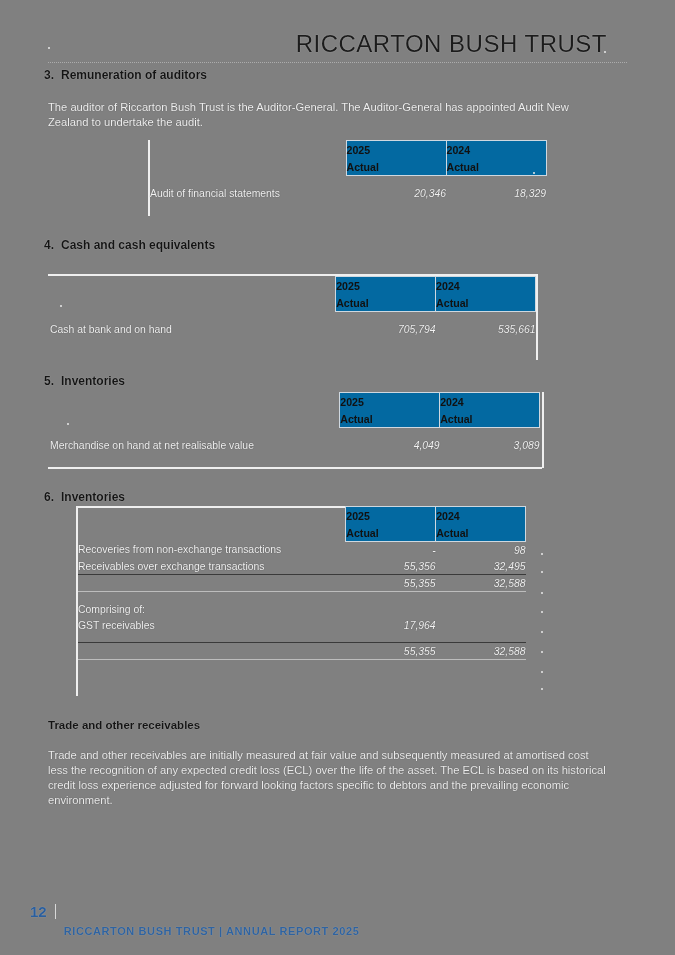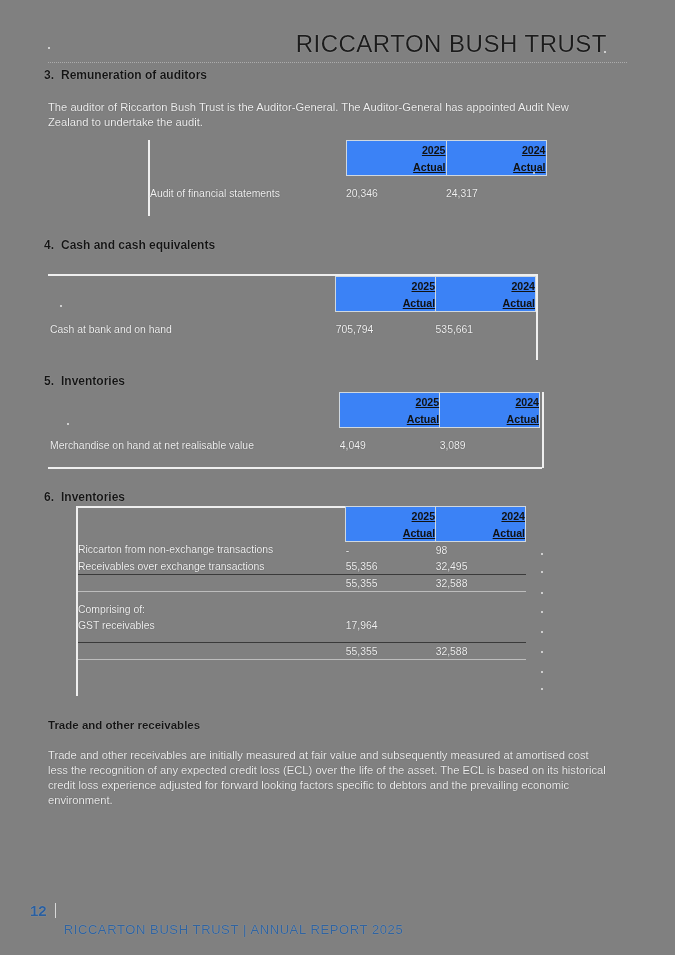--- a/index.html
+++ b/index.html
@@ -90,15 +90,14 @@
     vertical-align: middle;
   }
   .hdr-cell {
-    background: #3b82f6;
+    background: #0369a1;
     color: #111;
     font-weight: bold;
-    text-align: right;
+    text-align: left;
     font-size: 10.6px;
     height: 17px;
     border-left: 1px solid #cfd8e0;
     border-right: 1px solid #cfd8e0;
-    text-decoration: underline;
   }
   .hdr-cell.top { border-top: 1px solid #cfd8e0; }
   .hdr-cell.bot { border-bottom: 1px solid #cfd8e0; }

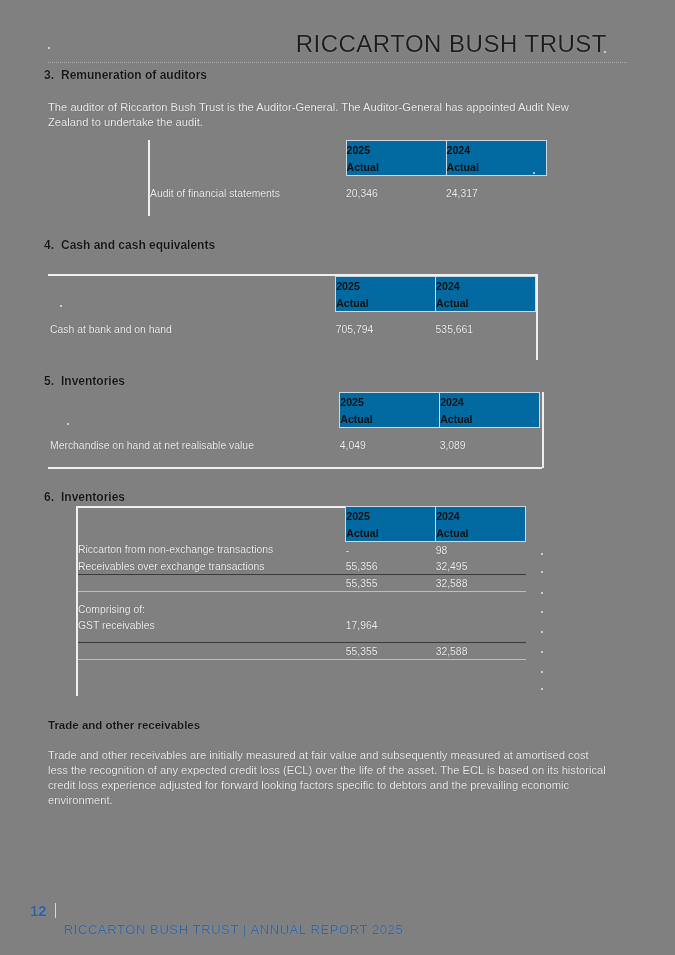--- a/index.html
+++ b/index.html
@@ -113,11 +113,12 @@
   .row-val {
     color: #f2f2f2;
     text-shadow: 0 0 1px rgba(0,0,0,0.55);
-    text-align: left;
+    text-align: right;
     padding-right: 14px;
     height: 16px;
     font-size: 10.4px;
     white-space: nowrap;
+    font-style: italic;
   }
   .spacer-row td { height: 9px; }
   .topborder td { border-top: 1.3px solid #3a3a3a; }

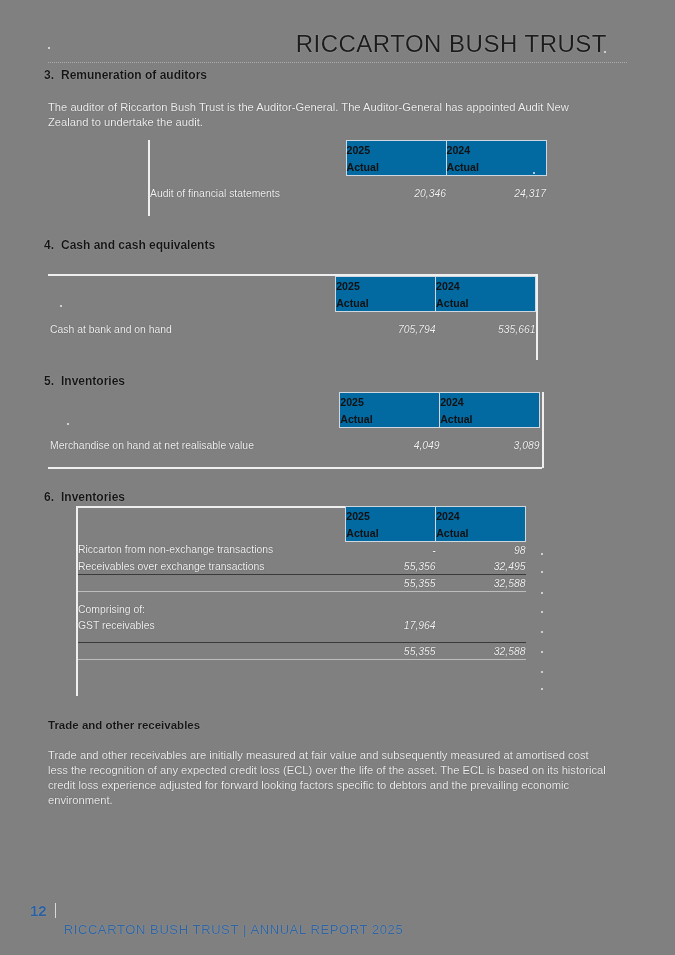--- a/index.html
+++ b/index.html
@@ -214,7 +214,7 @@
       <tr>
         <td class="row-label">Audit of financial statements</td>
         <td class="row-val">20,346</td>
-        <td class="row-val">24,317</td>
+        <td class="row-val">18,329</td>
       </tr>
     </tbody>
       </table>

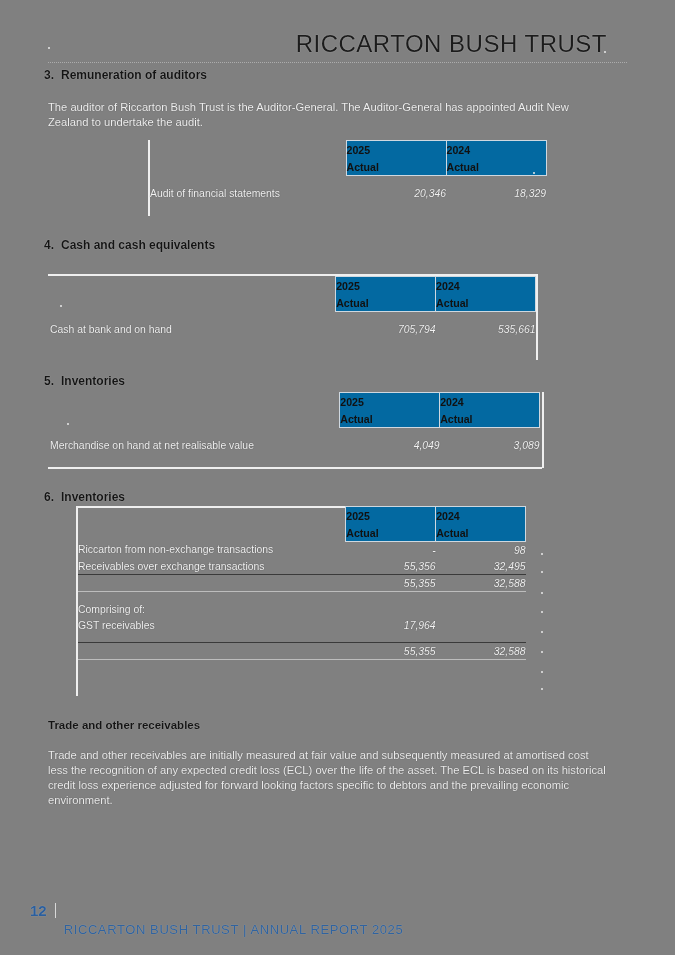--- a/index.html
+++ b/index.html
@@ -321,7 +321,7 @@
         <td class="hdr-cell bot">Actual</td>
       </tr>
       <tr>
-        <td class="row-label">Riccarton from non-exchange transactions</td>
+        <td class="row-label">Recoveries from non-exchange transactions</td>
         <td class="row-val">-</td>
         <td class="row-val">98</td>
       </tr>

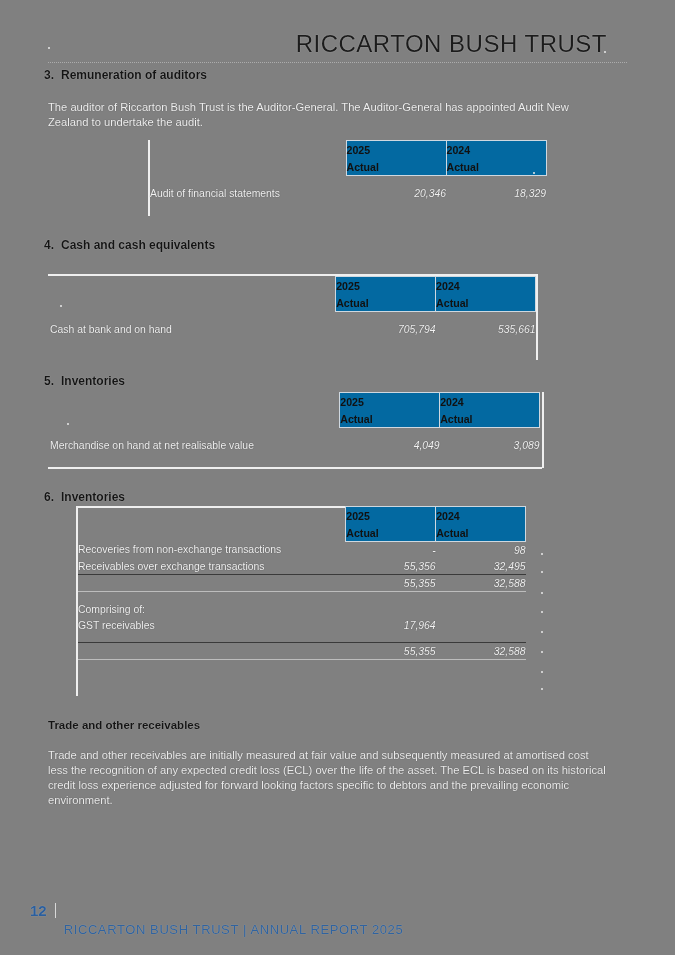--- a/index.html
+++ b/index.html
@@ -164,9 +164,9 @@
     background: #d8d8d8;
   }
   .footer-text {
-    font-size: 13px;
+    font-size: 11px;
     letter-spacing: 0.6px;
-    font-weight: normal;
+    font-weight: bold;
     color: #2f63a0;
     text-shadow: 0 0 1px rgba(255,255,255,0.35);
     white-space: nowrap;

